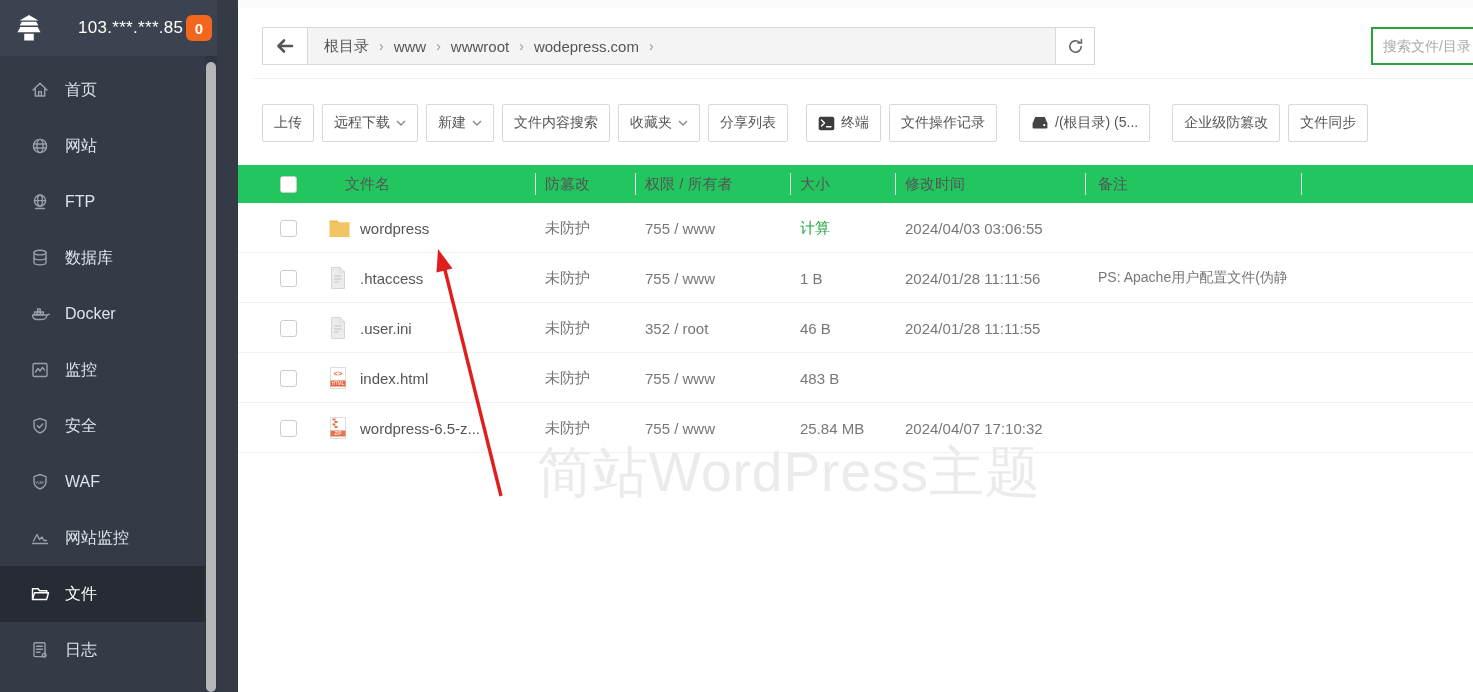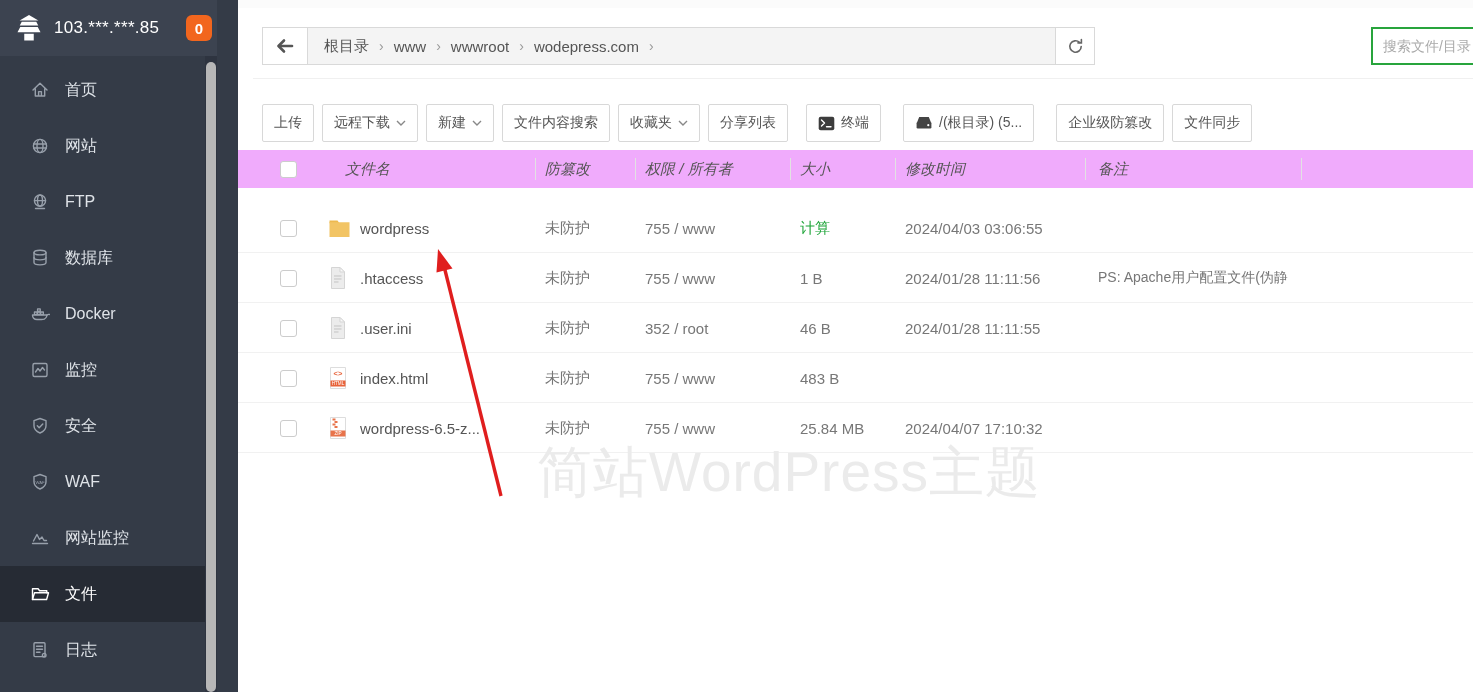--- a/index.html
+++ b/index.html
@@ -8,7 +8,7 @@
 
   
   .sidebar { position:absolute; left:0; top:0; width:238px; height:692px; background:#343b47; z-index:3; }
-  .side-header { position:absolute; left:0; top:0; width:217px; height:56px; background:#3c4350; z-index:4; display:flex; align-items:center; }
+  .side-header { position:absolute; left:0; top:0; width:217px; height:56px; background:#3c4350; z-index:4; display:flex; align-items:center;gap:24px; }
   .logo { width:30px; height:30px; margin-left:14px; }
   .server-ip { color:#fff; font-size:17px; margin-left:10px; letter-spacing:.3px; }
   .badge { position:absolute; left:186px; top:15px; width:26px; height:26px; background:#f2661e; border-radius:6px; color:#fff; font-size:15px; font-weight:bold; display:flex; align-items:center; justify-content:center; }

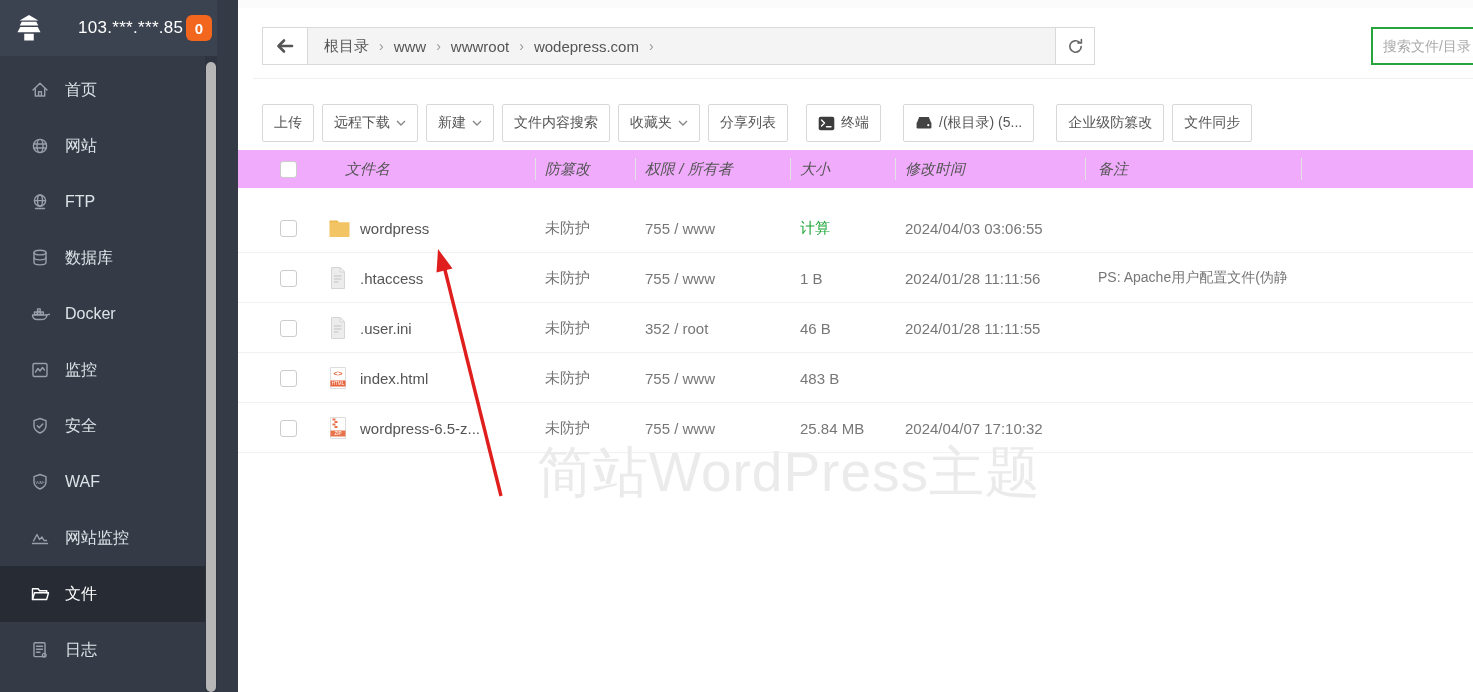--- a/index.html
+++ b/index.html
@@ -289,6 +289,9 @@
         </span>
       <span>终端</span>
     </div>
+    <div class="tb-btn">
+        <span>文件操作记录</span>
+      </div>
     <div class="tb-btn gap-left2">
       <span class="btn-ic">
           <svg width="18" height="16" viewBox="0 0 18 16">

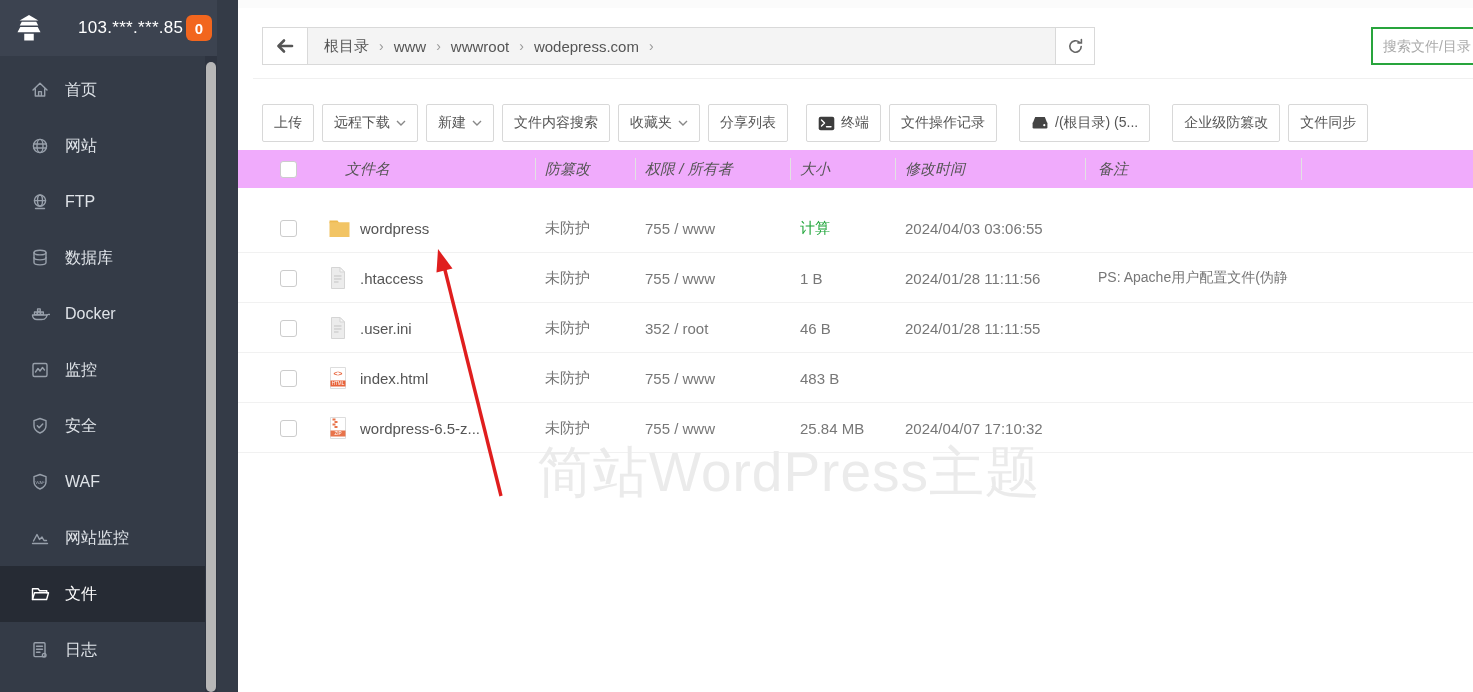--- a/index.html
+++ b/index.html
@@ -48,7 +48,7 @@
   .tb-btn.gap-left2 { margin-left:14px; }
 
   
-  .thead { position:absolute; left:0; right:0; top:142px; height:38px; background:#f0abfc;font-style:italic; }
+  .thead { position:absolute; left:0; right:0; top:157px; height:38px; background:#22c55e; }
   .th { position:absolute; top:0; height:38px; display:flex; align-items:center; font-size:15px; color:#555; }
   .vsep { position:absolute; top:8px; width:1px; height:22px; background:#e2e2e2; }
   .checkbox { width:17px; height:17px; border:1px solid #ccc; border-radius:3px; background:#fff; cursor:pointer; }

